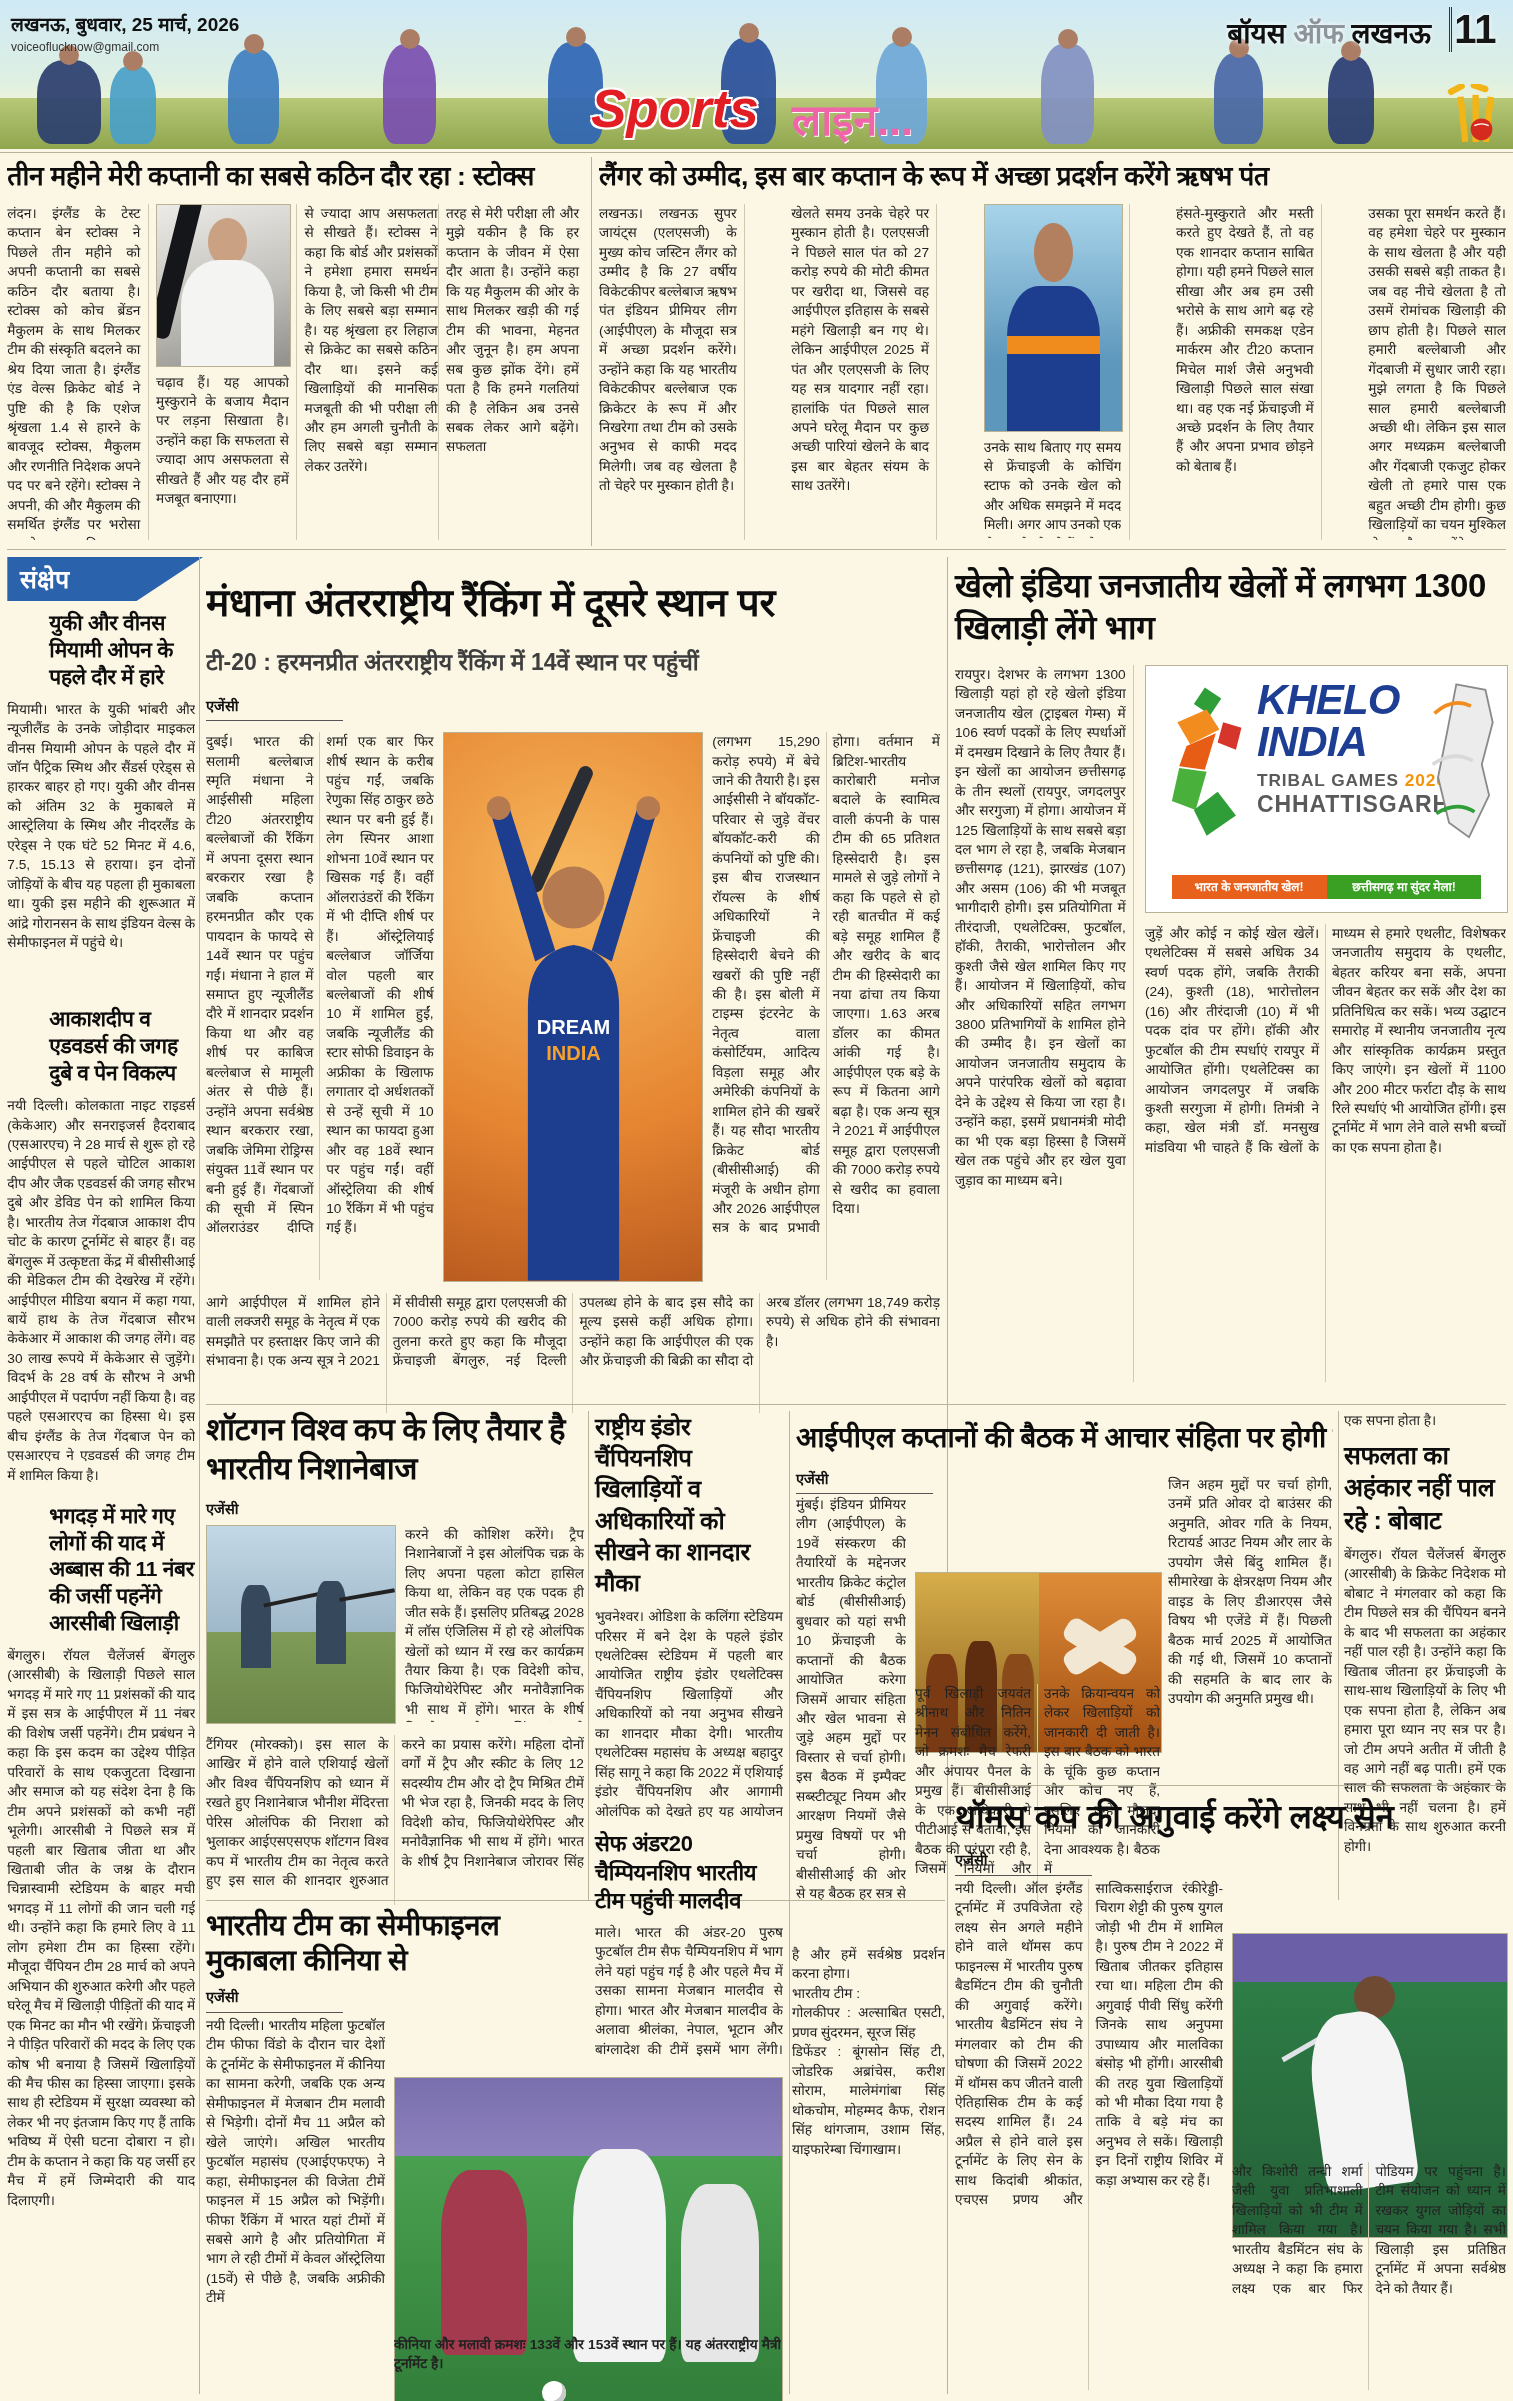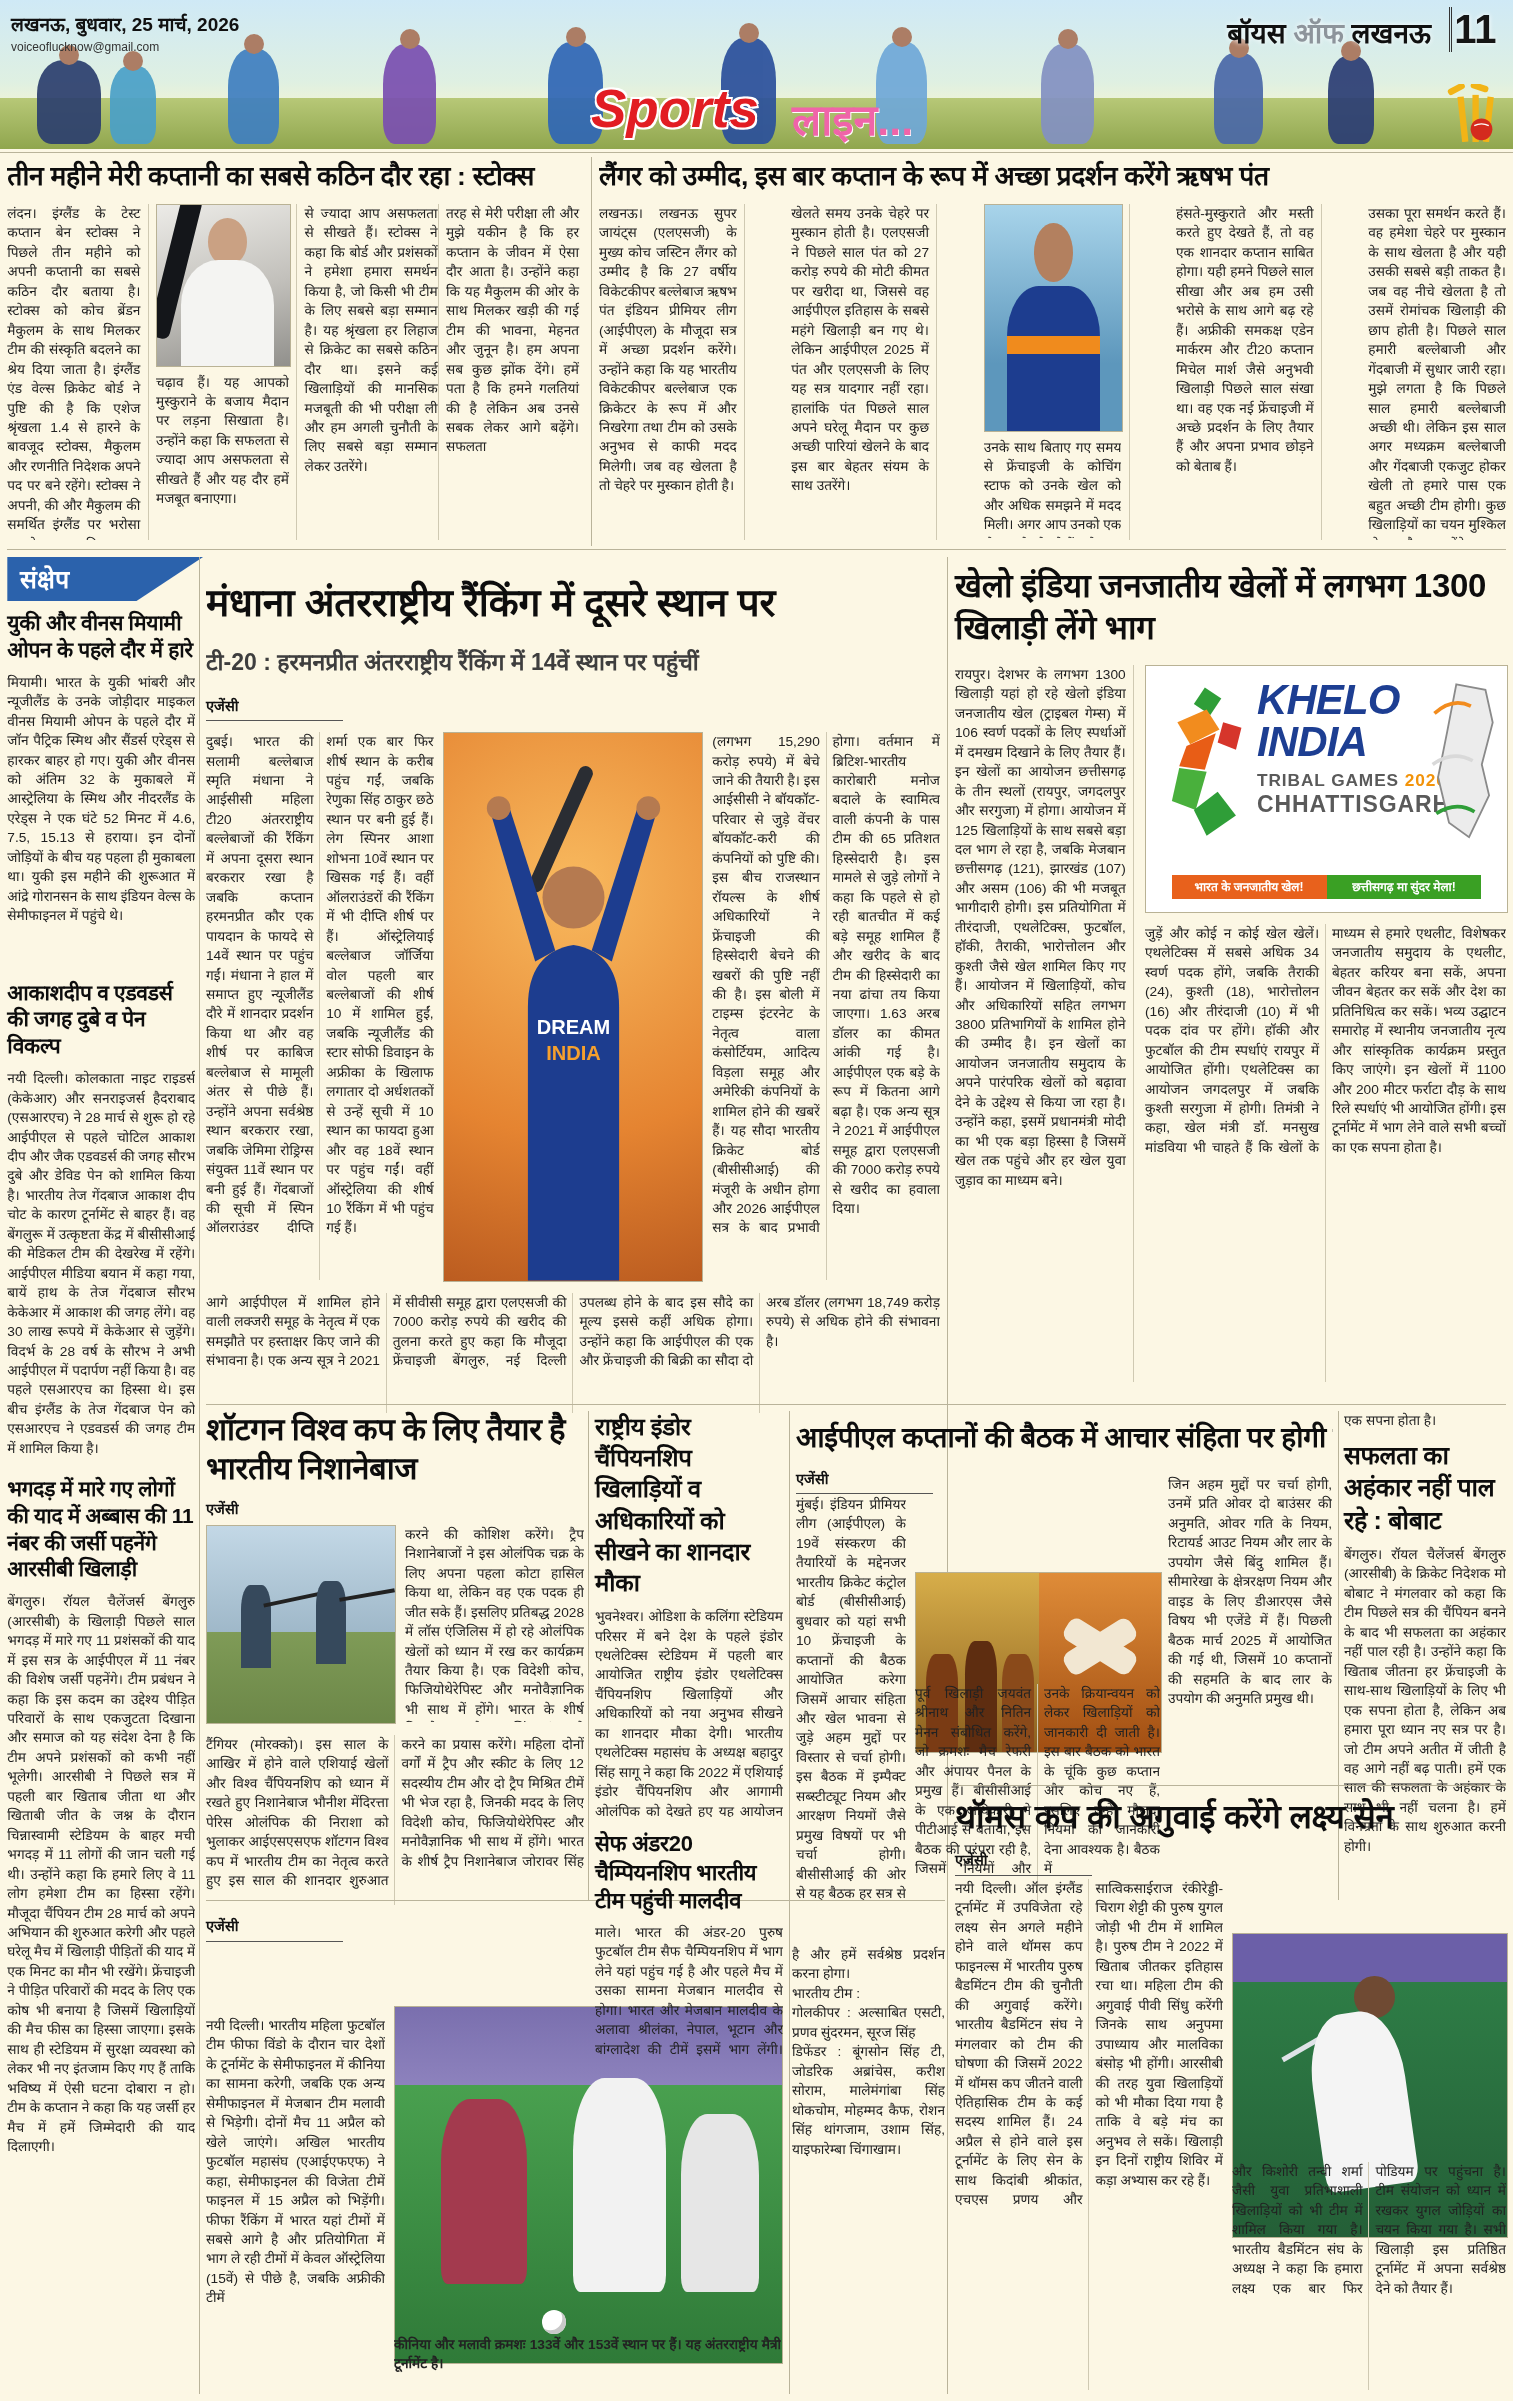--- a/index.html
+++ b/index.html
@@ -40,7 +40,7 @@
   .h-mand{font-size:39px;}
   .h-sub{font-size:23px;font-weight:700;color:#3e3e3e;}
   .h-khelo{font-size:33px;line-height:1.3;}
-  .h-brief{font-size:21px;line-height:1.28;}
+  .h-brief{font-size:21px;line-height:1.28;margin-left:42px;}
   .h-mid{font-size:31px;line-height:1.25;font-family:Liberation Serif, serif;}
   .h-small{font-size:24px;line-height:1.3;}
 

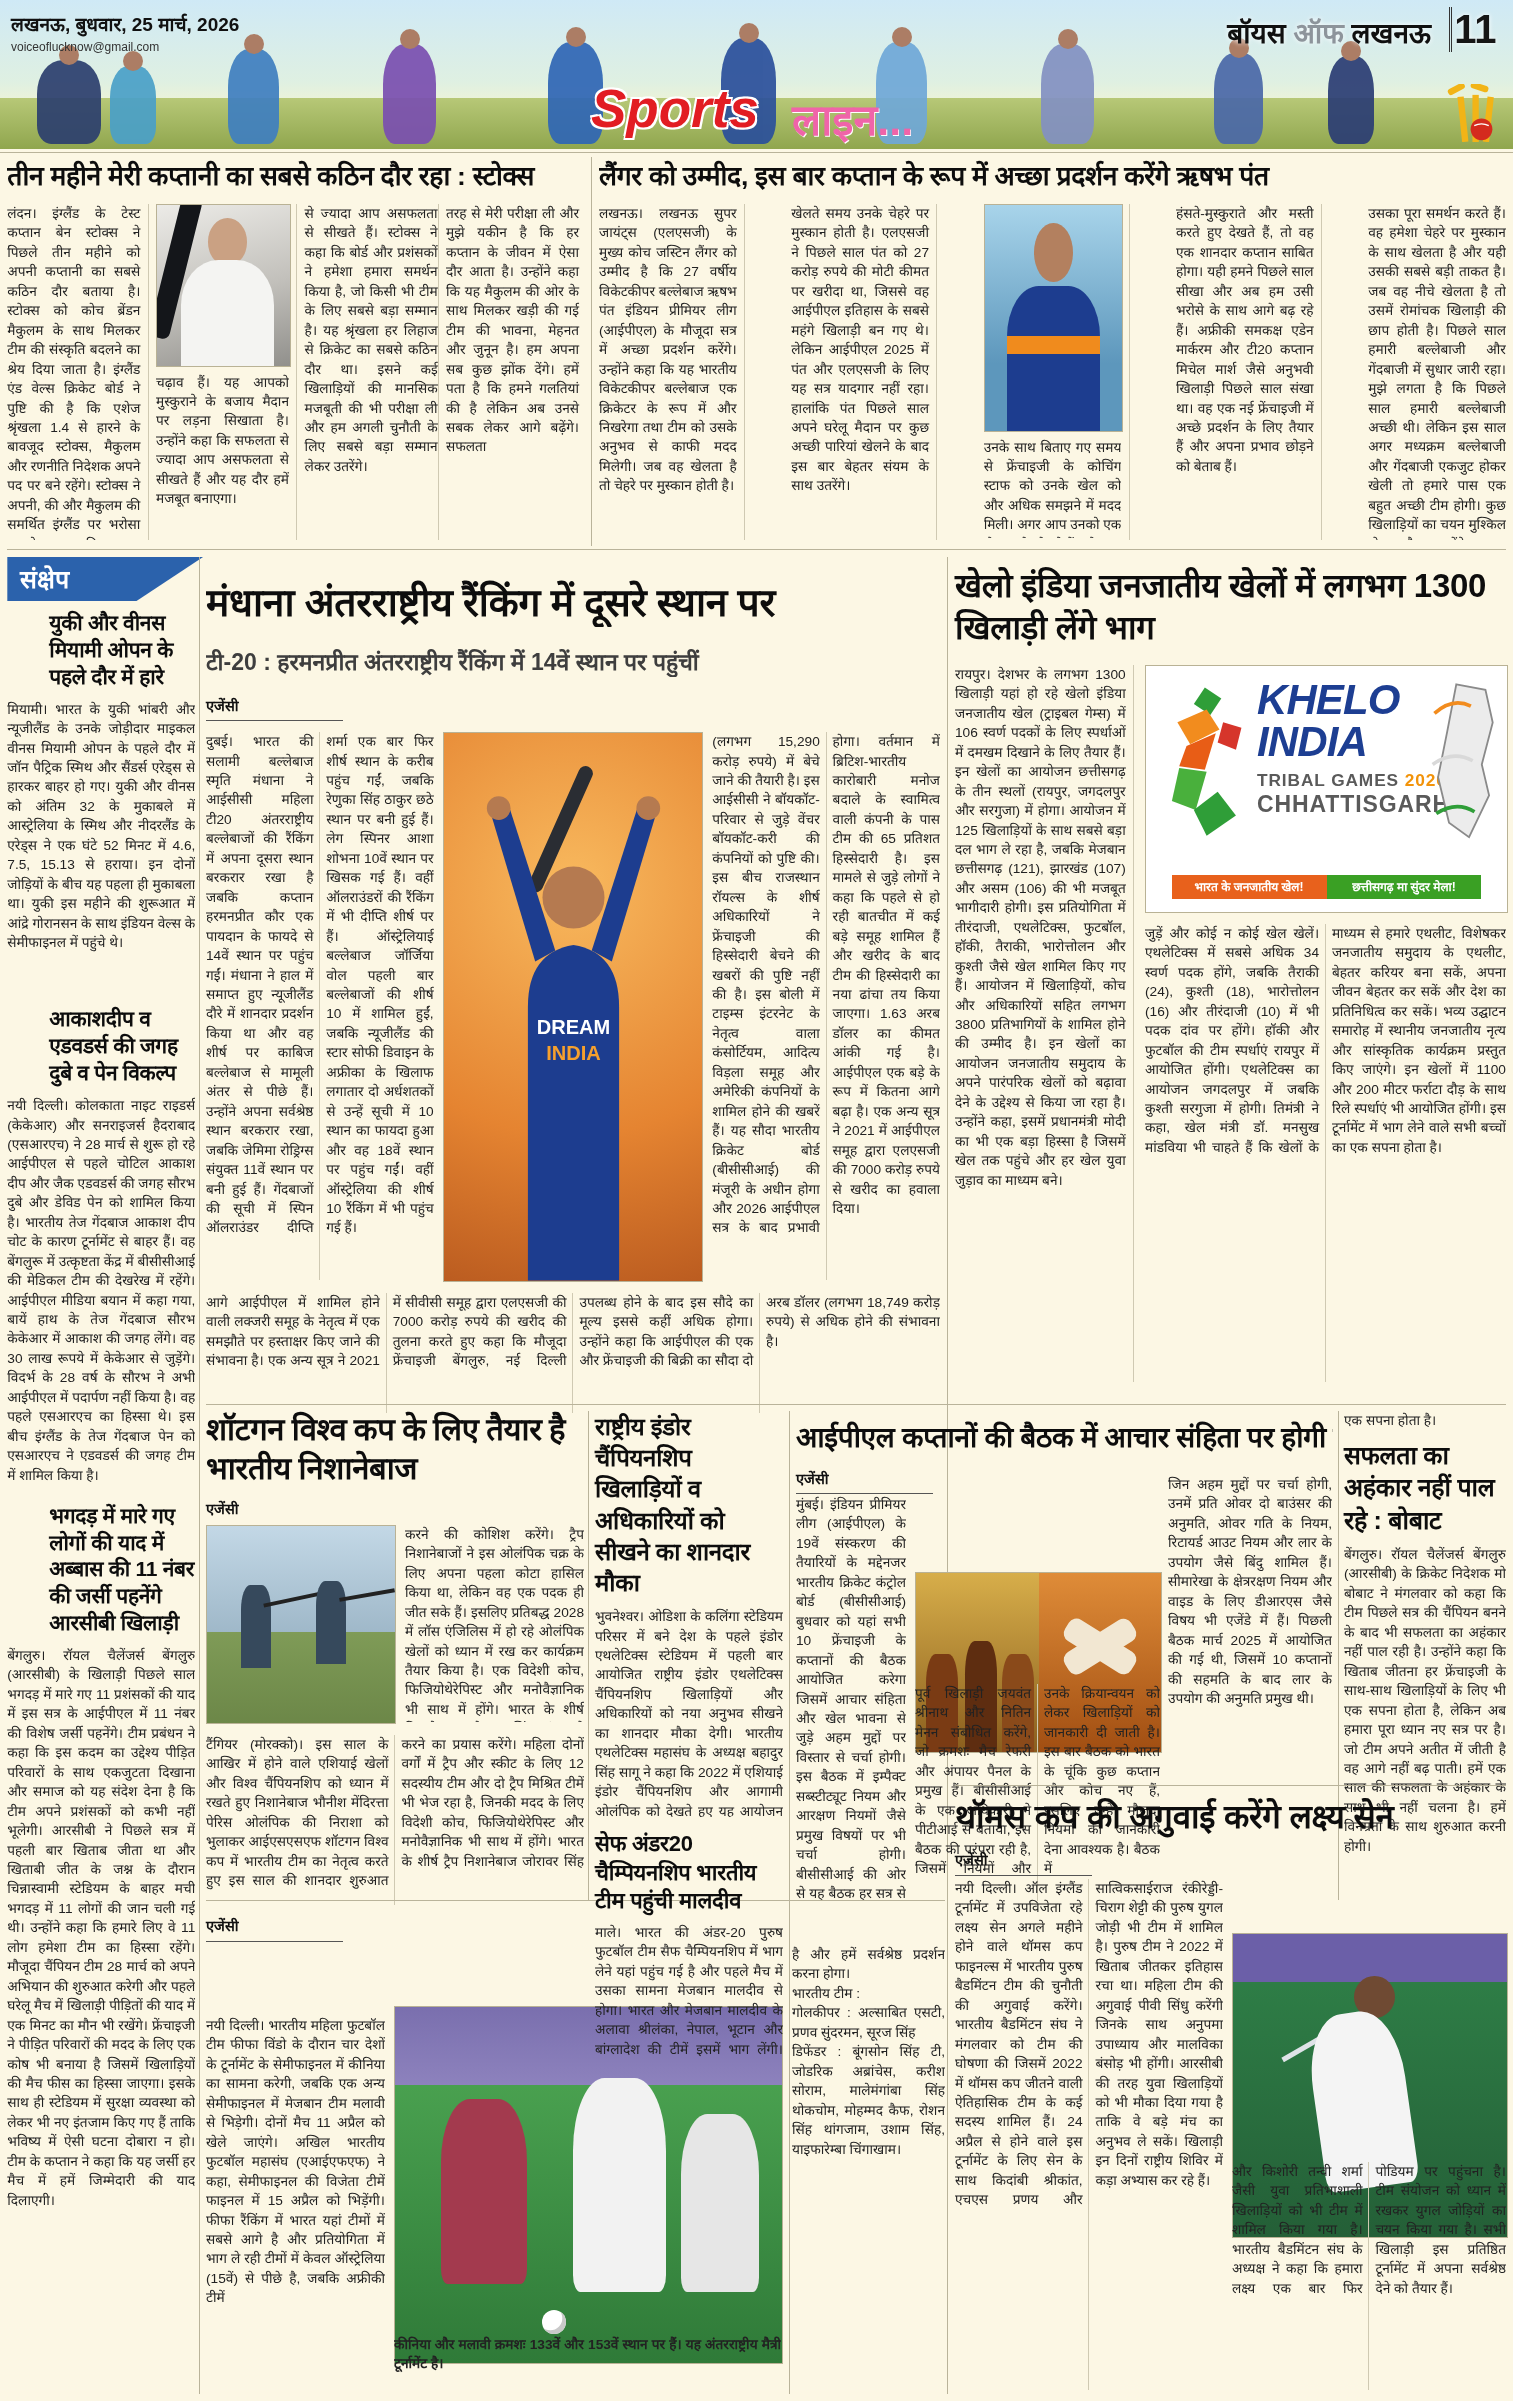--- a/index.html
+++ b/index.html
@@ -261,6 +261,7 @@
   <div class="hrule" style="left:206px;top:1900px;width:739px;"></div>
 
   <div class="abs" style="left:206px;top:1908px;width:739px;height:486px;">
+    <div class="hl" style="width:378px;font-size:29px;line-height:1.22;">भारतीय टीम का सेमीफाइनल मुकाबला कीनिया से</div>
     <div class="byline" style="margin-top:7.3px;">एजेंसी</div>
     <div class="byline-rule"></div>
     <div class="abs body-txt" style="left:0;top:108px;width:179px;height:374px;">नयी दिल्ली। भारतीय महिला फुटबॉल टीम फीफा विंडो के दौरान चार देशों के टूर्नामेंट के सेमीफाइनल में कीनिया का सामना करेगी, जबकि एक अन्य सेमीफाइनल में मेजबान टीम मलावी से भिड़ेगी। दोनों मैच 11 अप्रैल को खेले जाएंगे। अखिल भारतीय फुटबॉल महासंघ (एआईएफएफ) ने कहा, सेमीफाइनल की विजेता टीमें फाइनल में 15 अप्रैल को भिड़ेंगी। फीफा रैंकिंग में भारत यहां टीमों में सबसे आगे है और प्रतियोगिता में भाग ले रही टीमों में केवल ऑस्ट्रेलिया (15वें) से पीछे है, जबकि अफ्रीकी टीमें</div>

